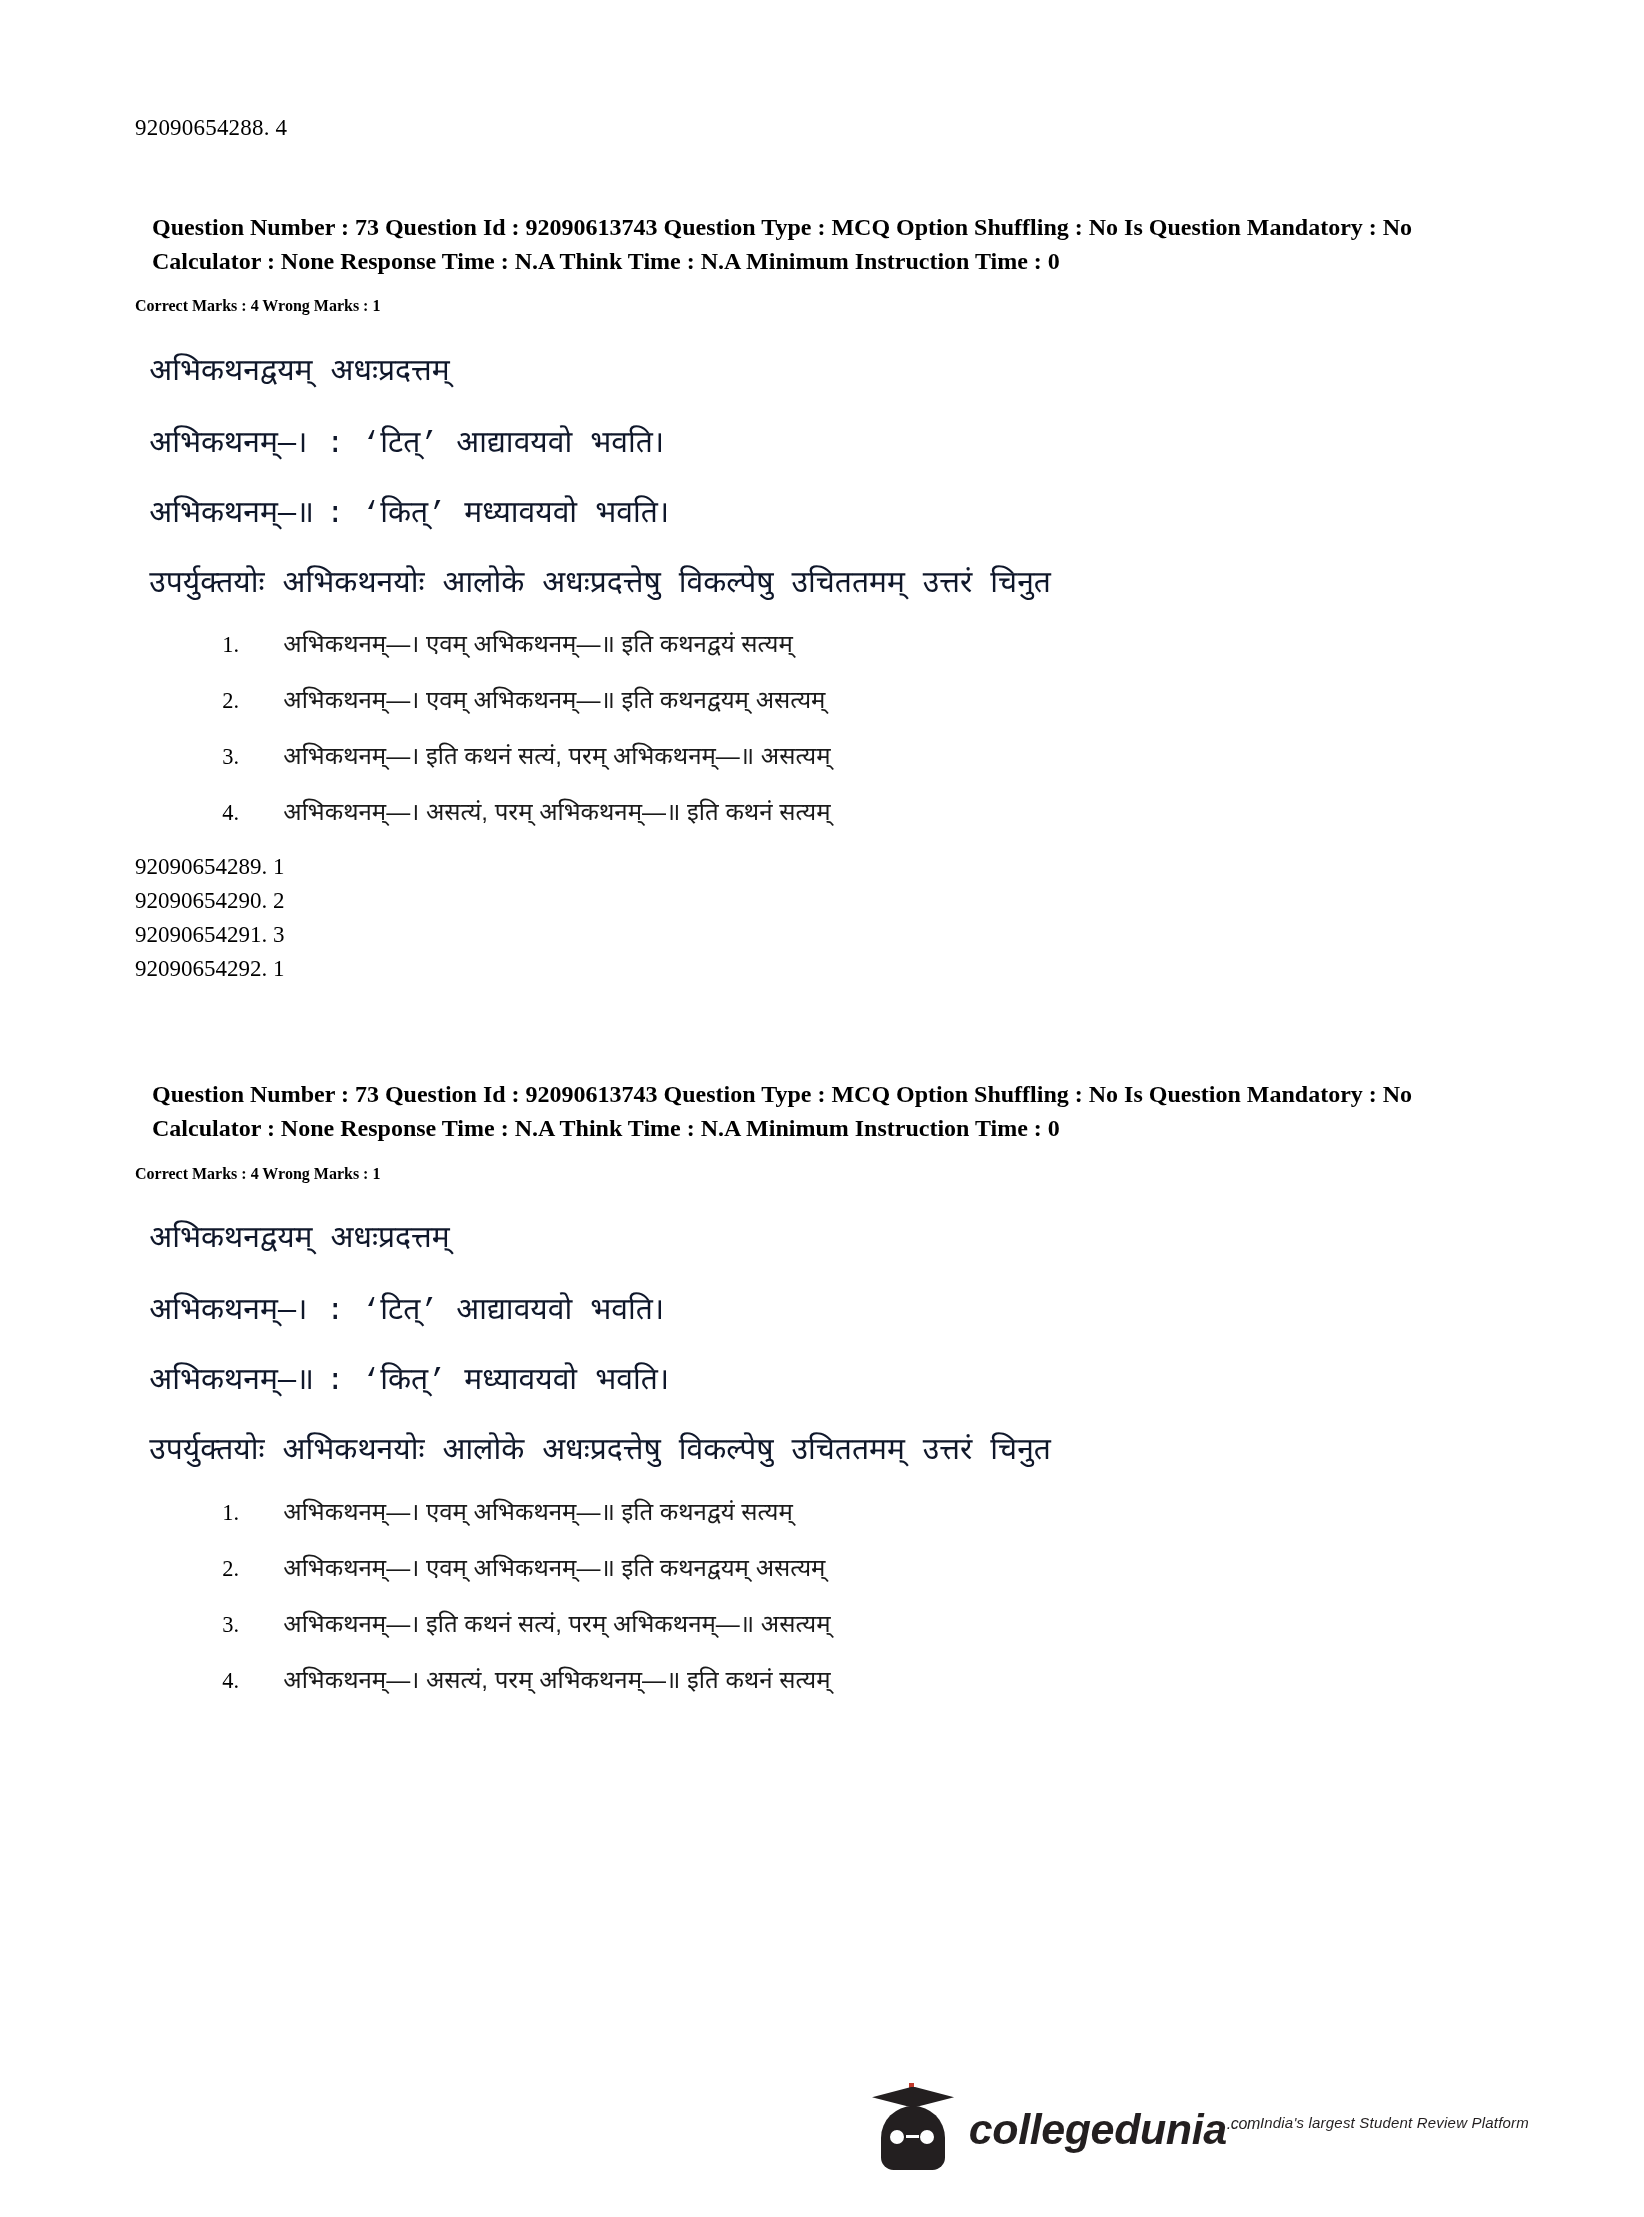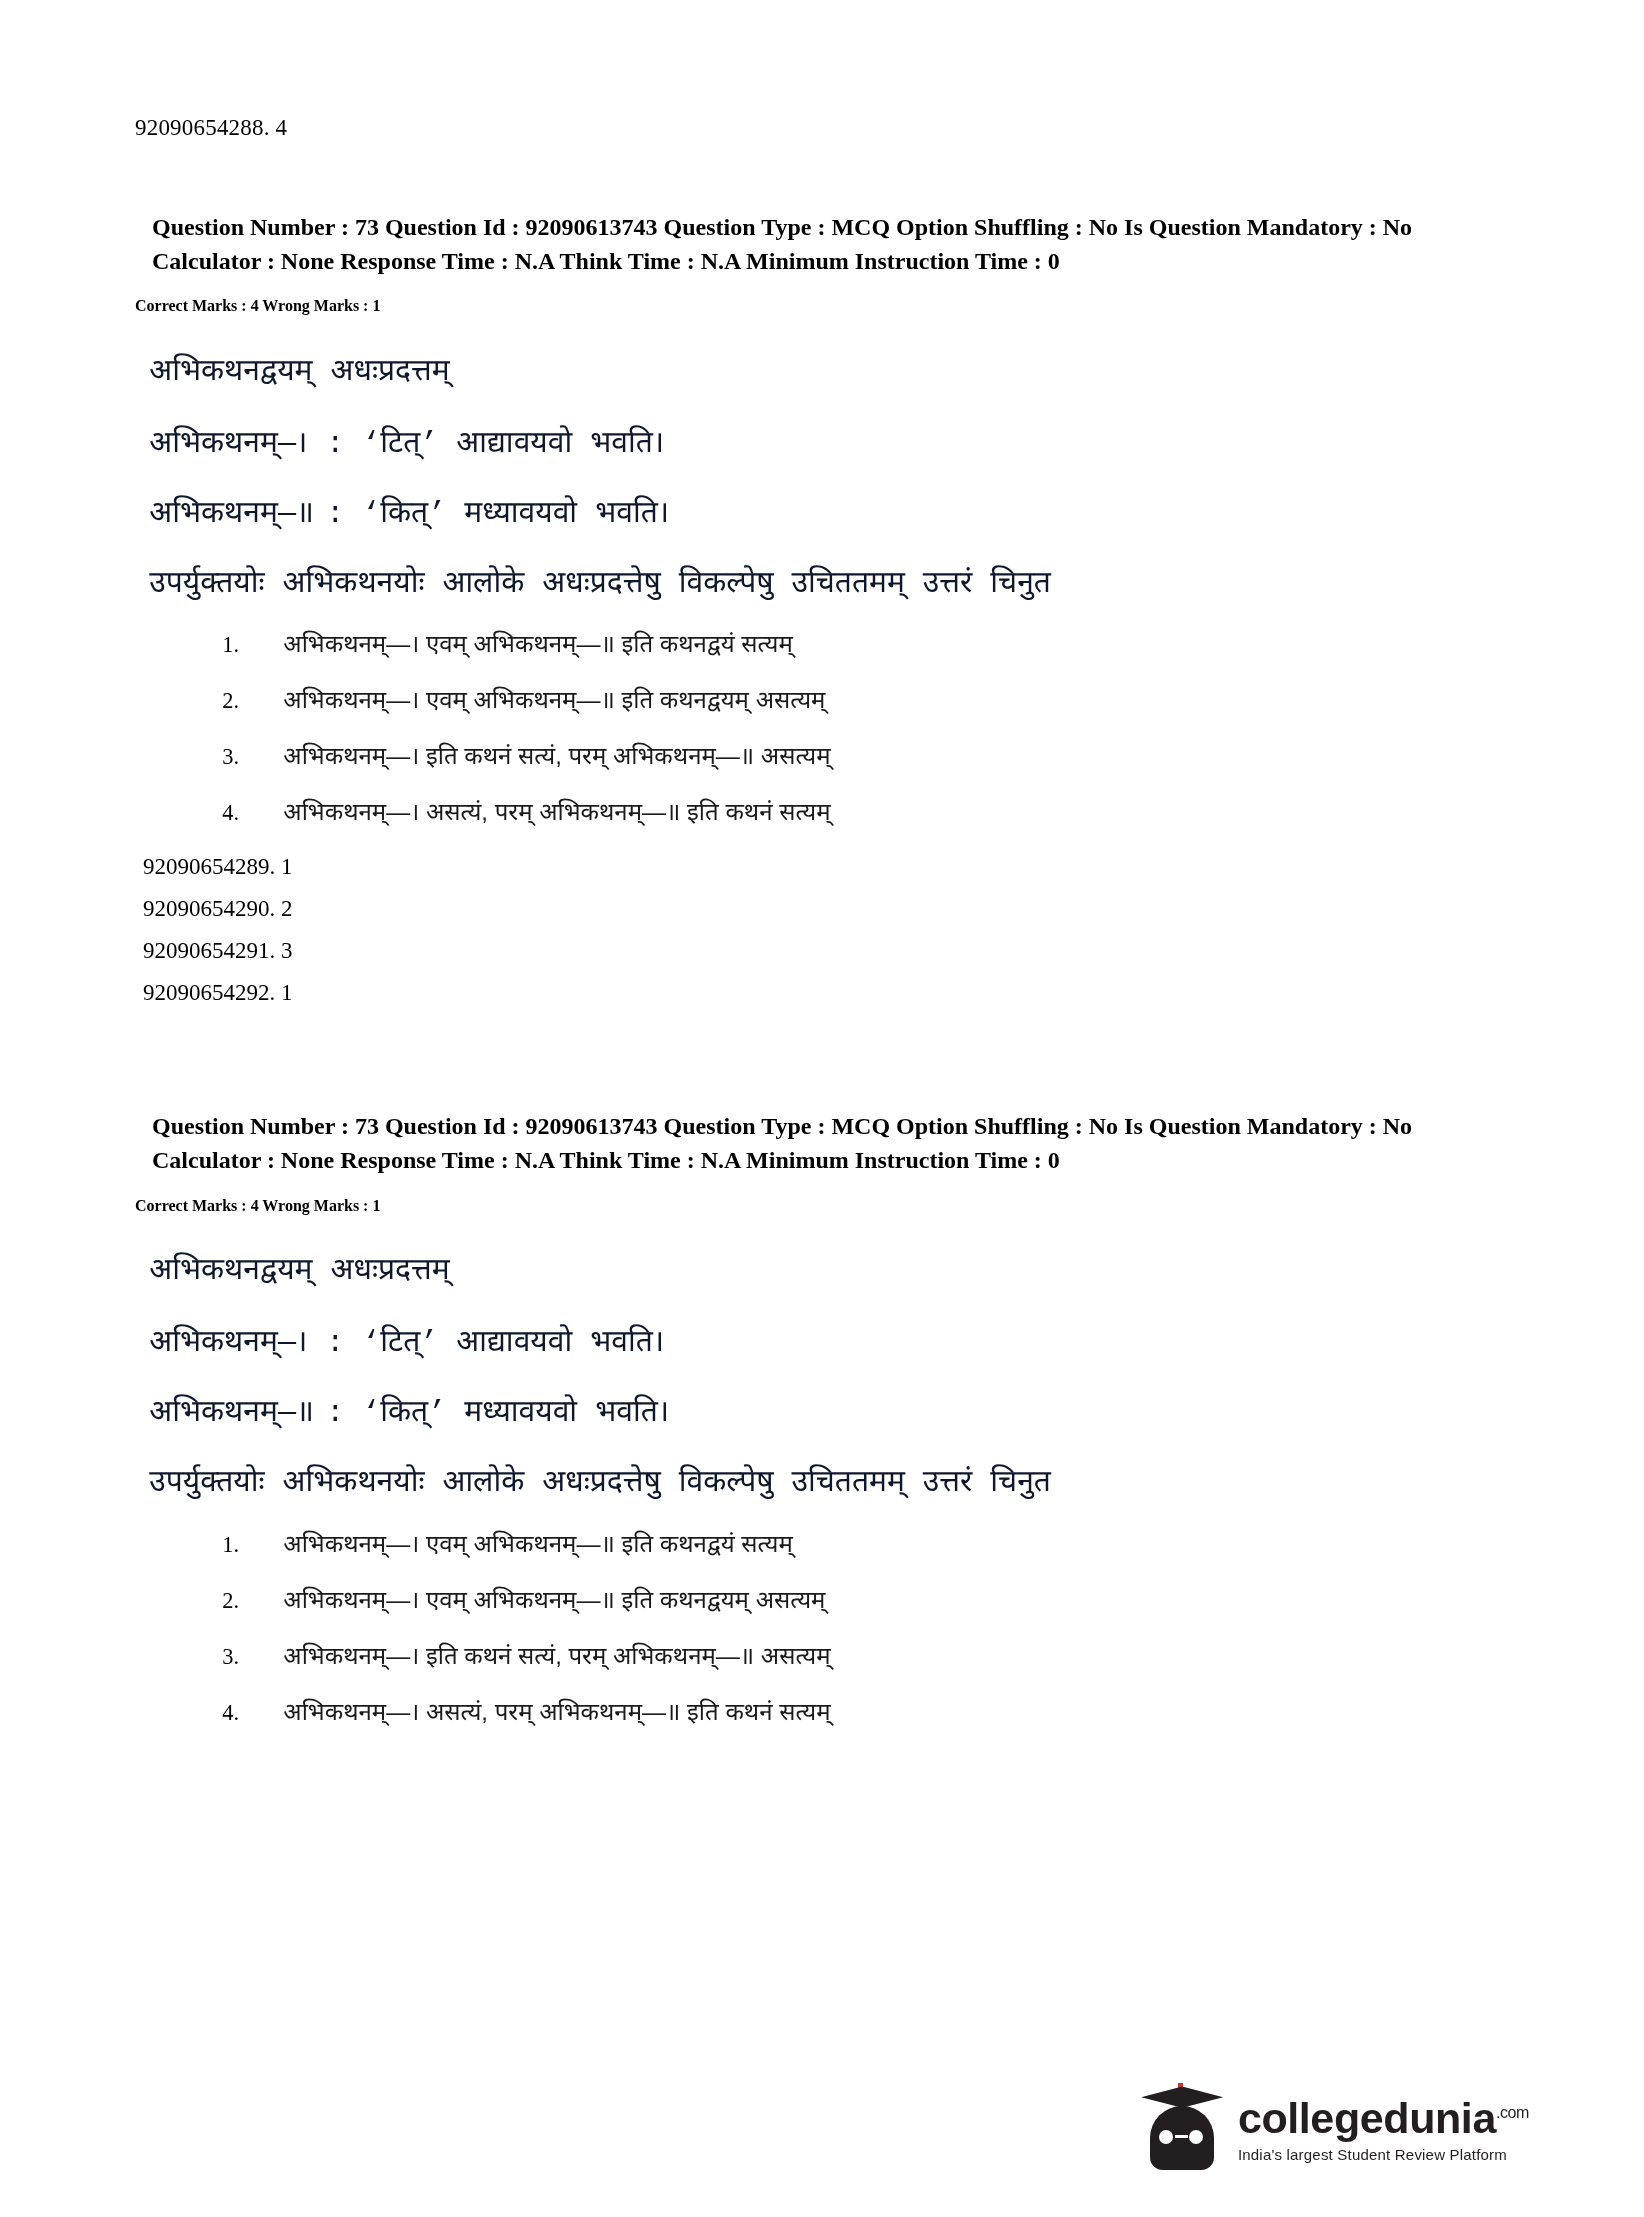--- a/index.html
+++ b/index.html
@@ -110,7 +110,7 @@
     font-family: "Liberation Serif", serif;
     font-size: 23px;
     line-height: 1.48;
-    margin: 8px;
+    margin: 0;
   }
   .gap-between {
     height: 75px;

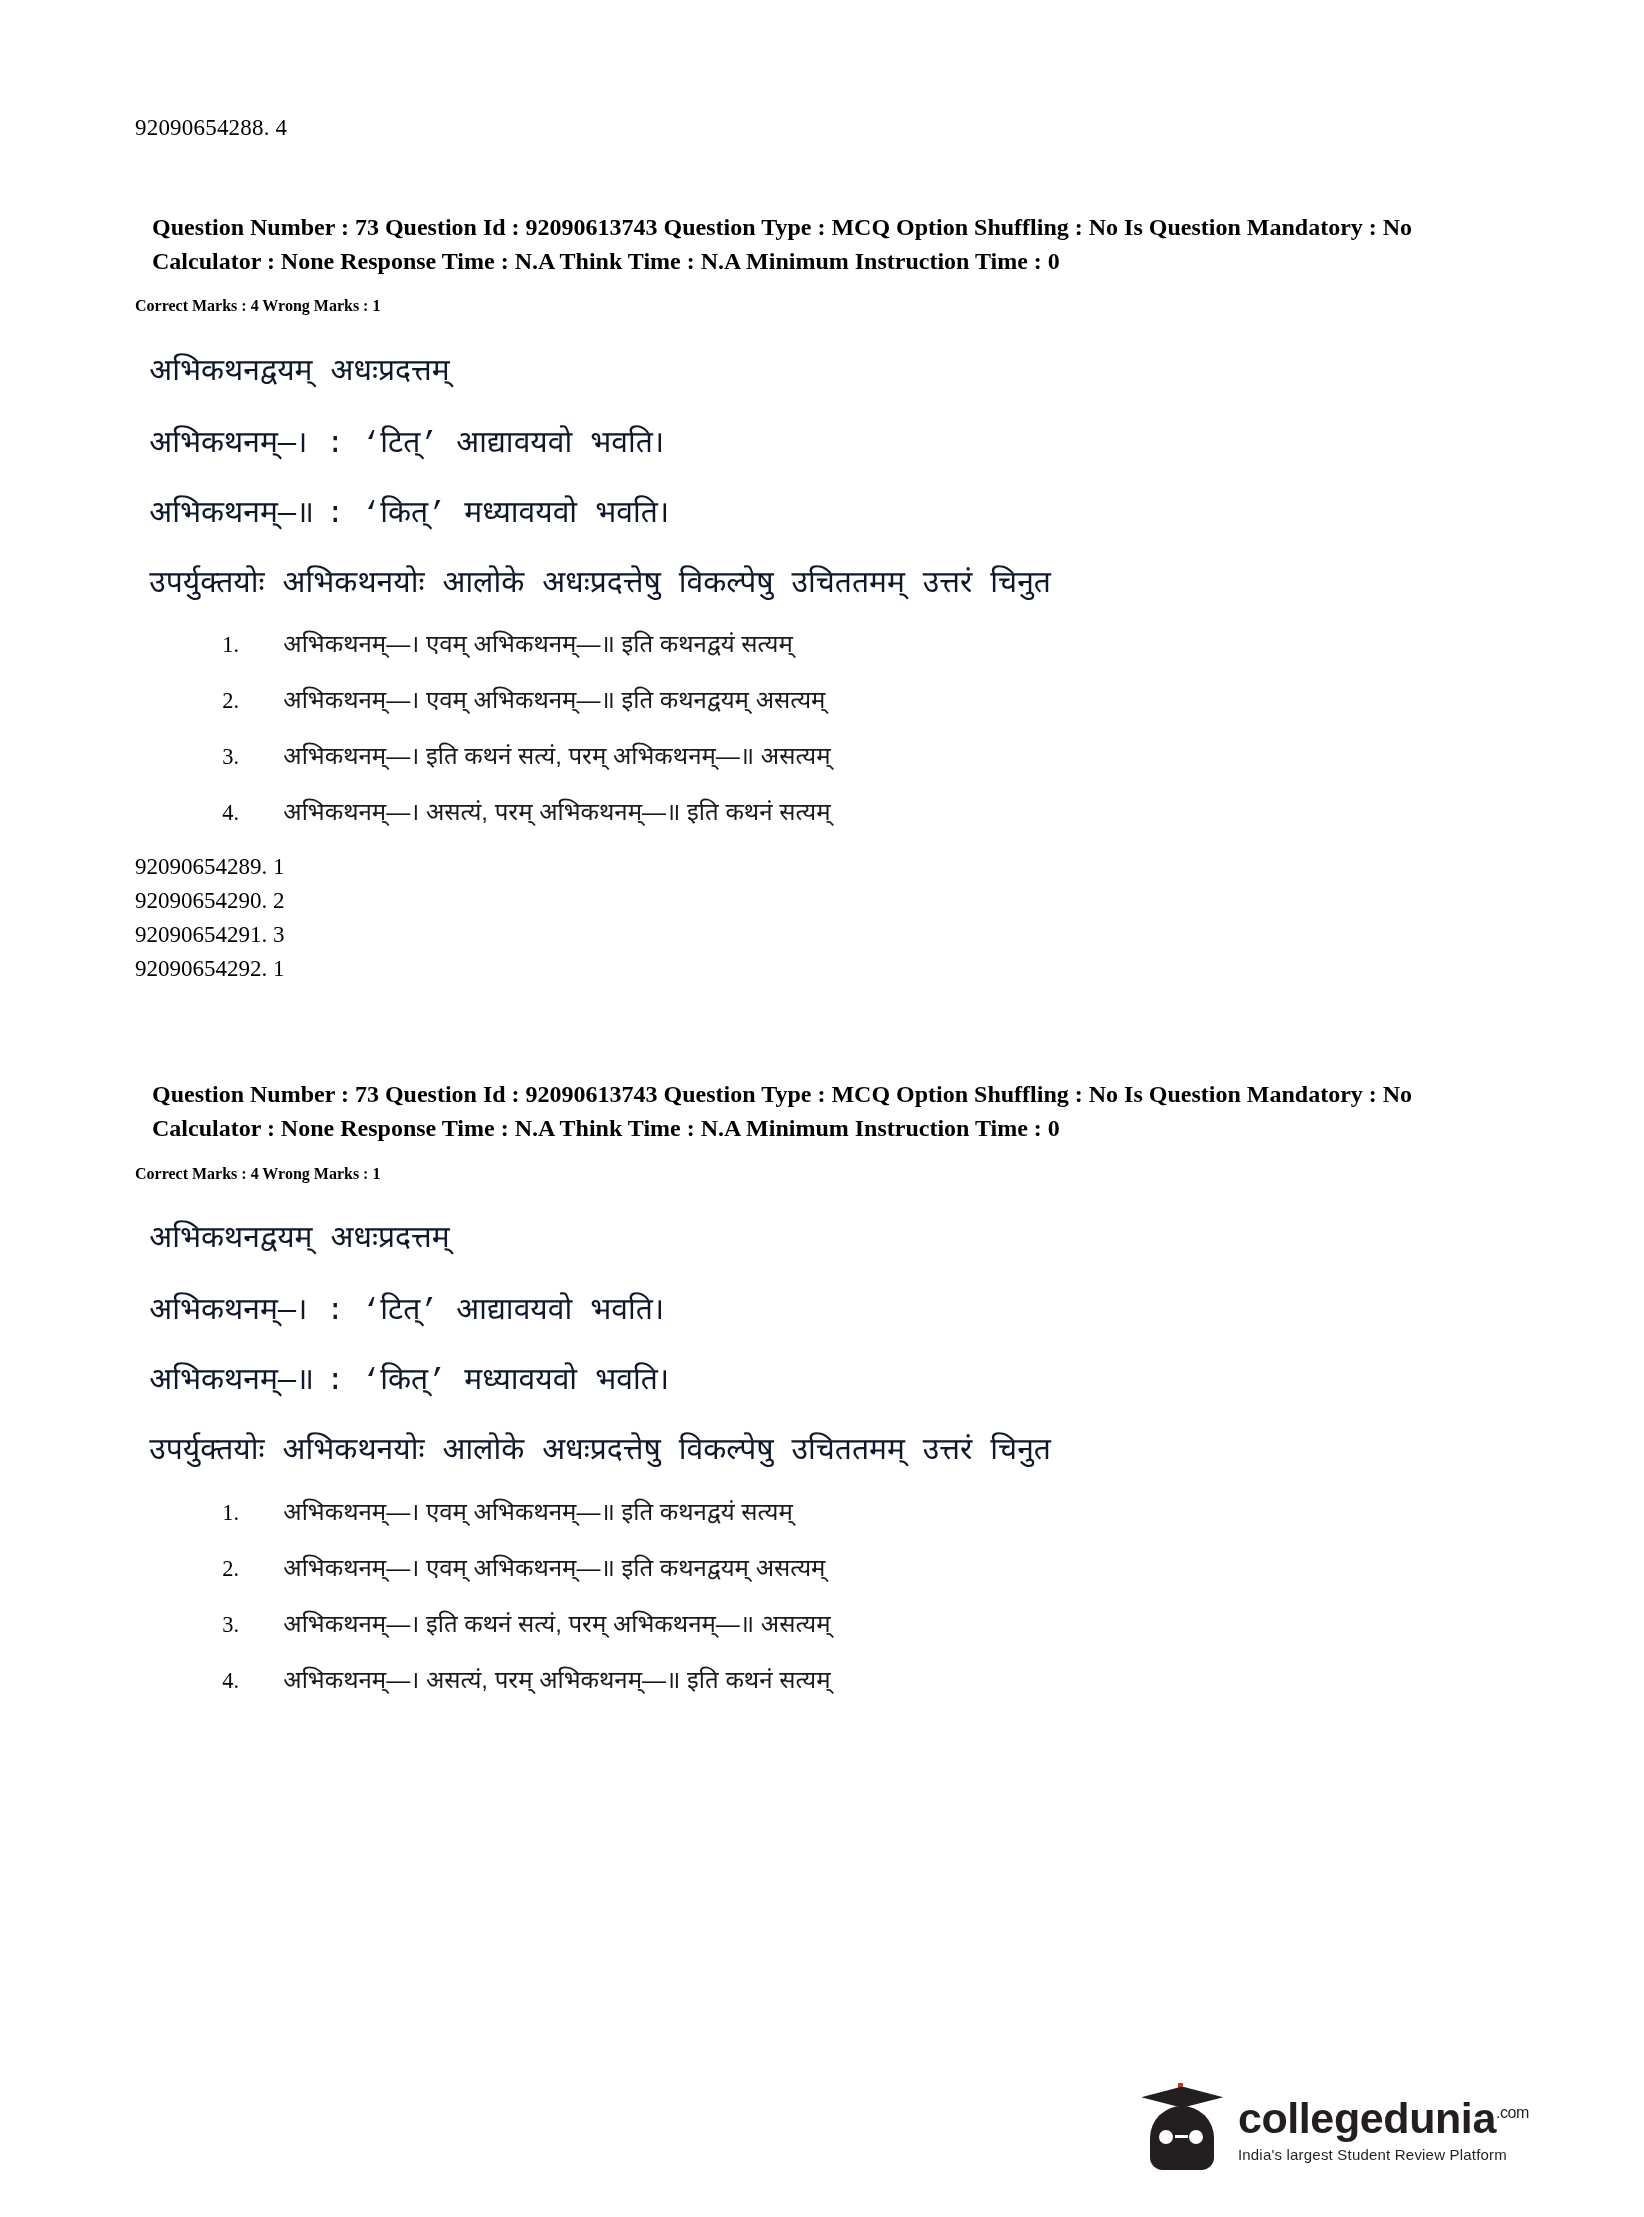--- a/index.html
+++ b/index.html
@@ -176,8 +176,9 @@
   }
   .logo-text {
     display: flex;
-    flex-direction: column;
+    flex-direction: row;
     justify-content: flex-start;
+    font-style: italic;
   }
   .logo-word {
     font-family: "Liberation Sans", sans-serif;

